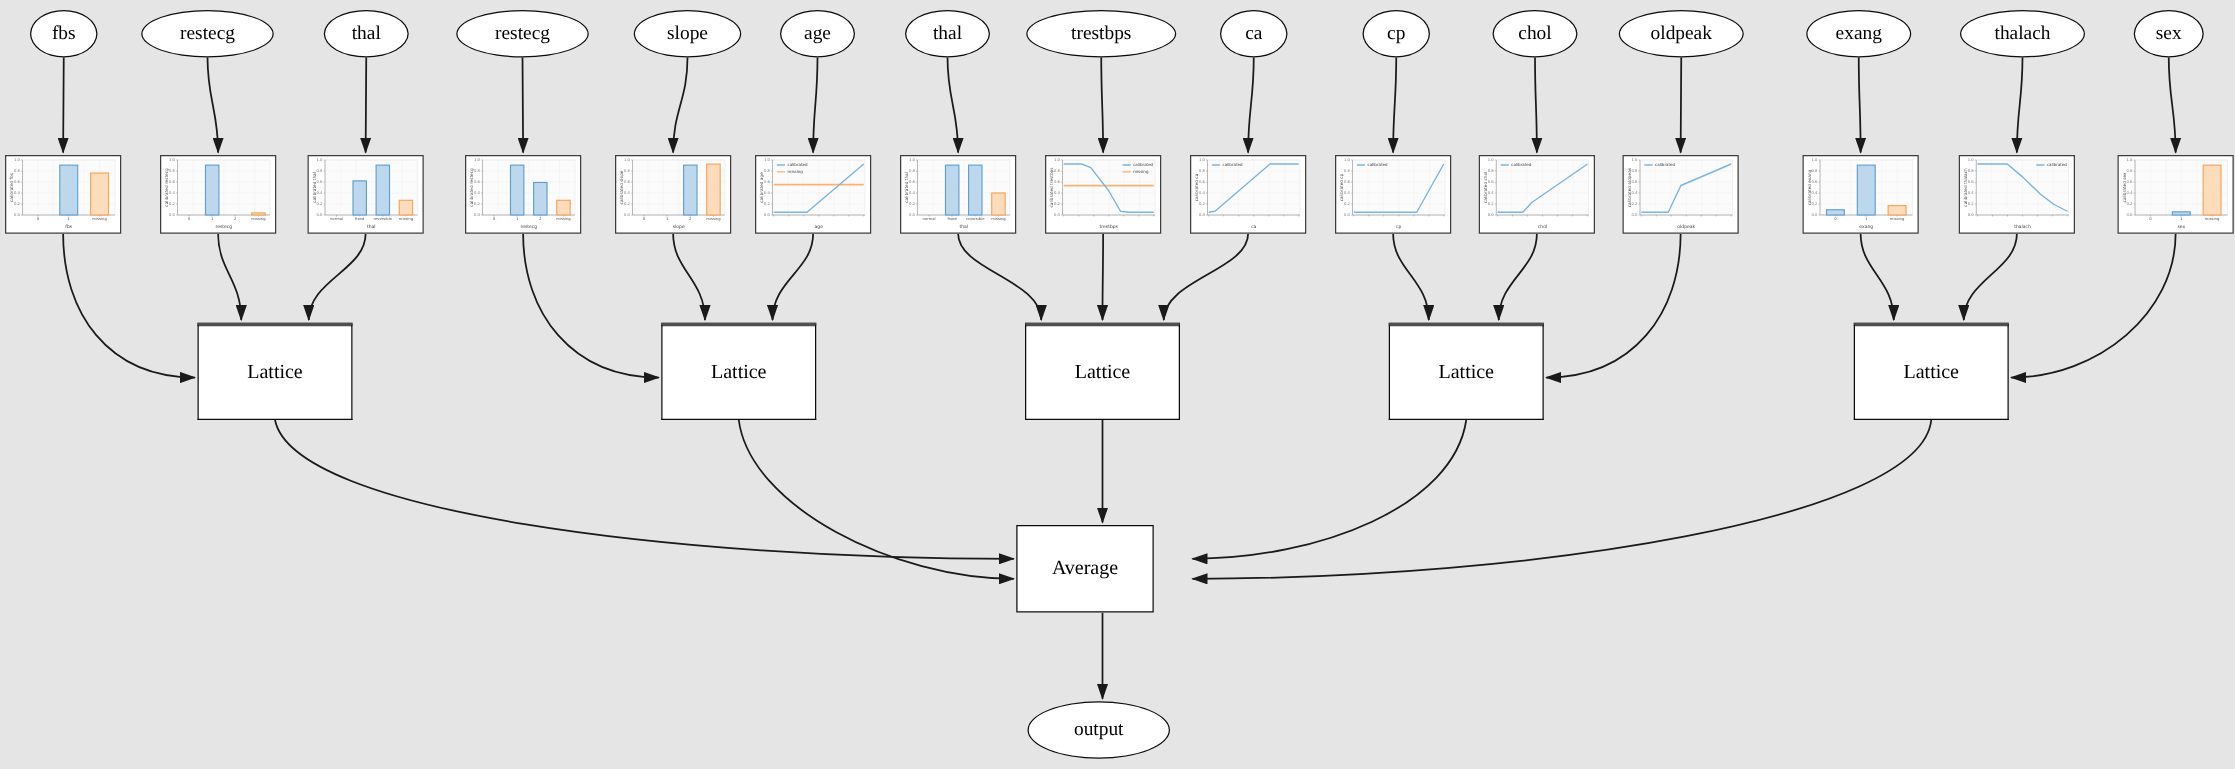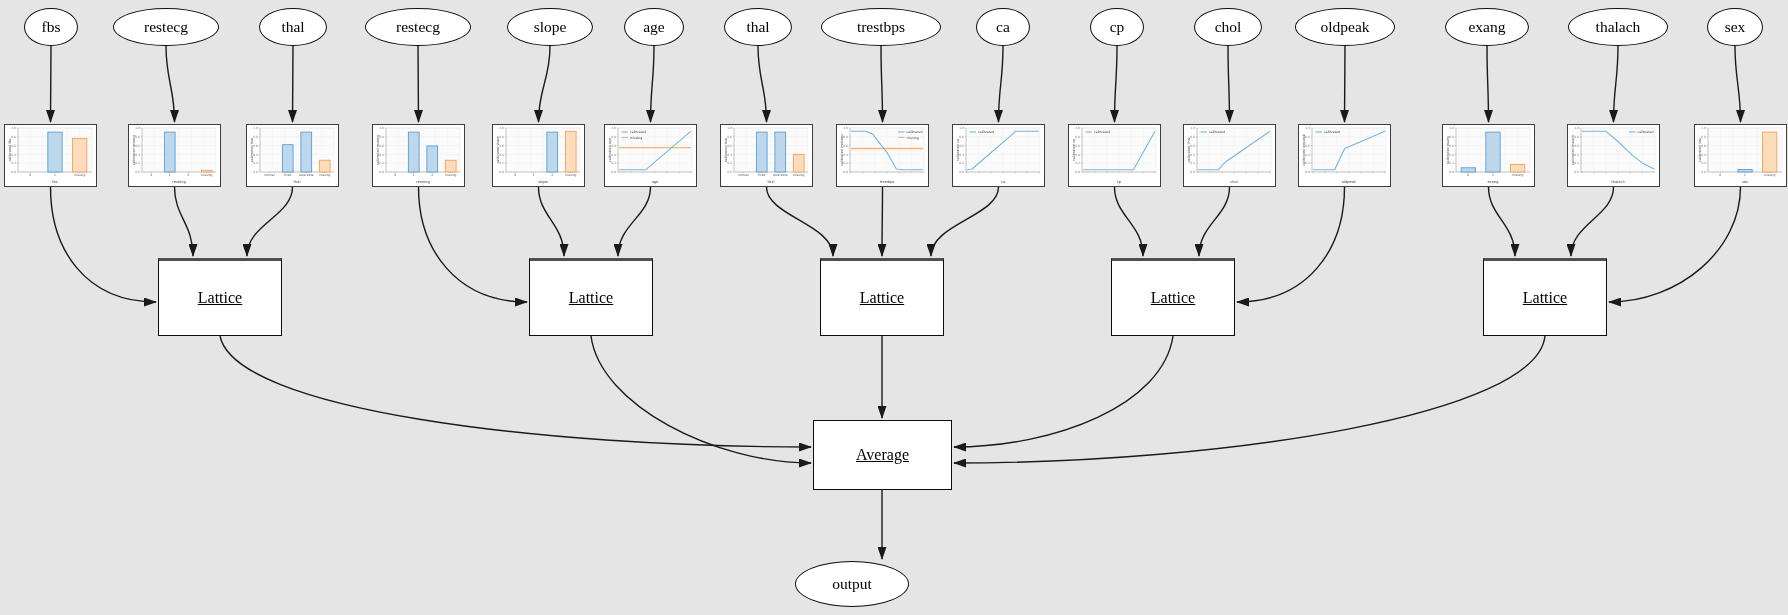--- a/index.html
+++ b/index.html
@@ -16,7 +16,7 @@
   .box-node {
     position:absolute; display:flex; align-items:center; justify-content:center;
     background:#fff; border:1.4px solid #0c0c0c; border-top:3px solid #4f4f4f;
-    font-size:16px; color:#000; box-sizing:border-box;text-decoration:underline;
+    font-size:16px; color:#000; box-sizing:border-box;
   }
   .box-node.plain { border:1.5px solid #0c0c0c; }
   .chart-node {

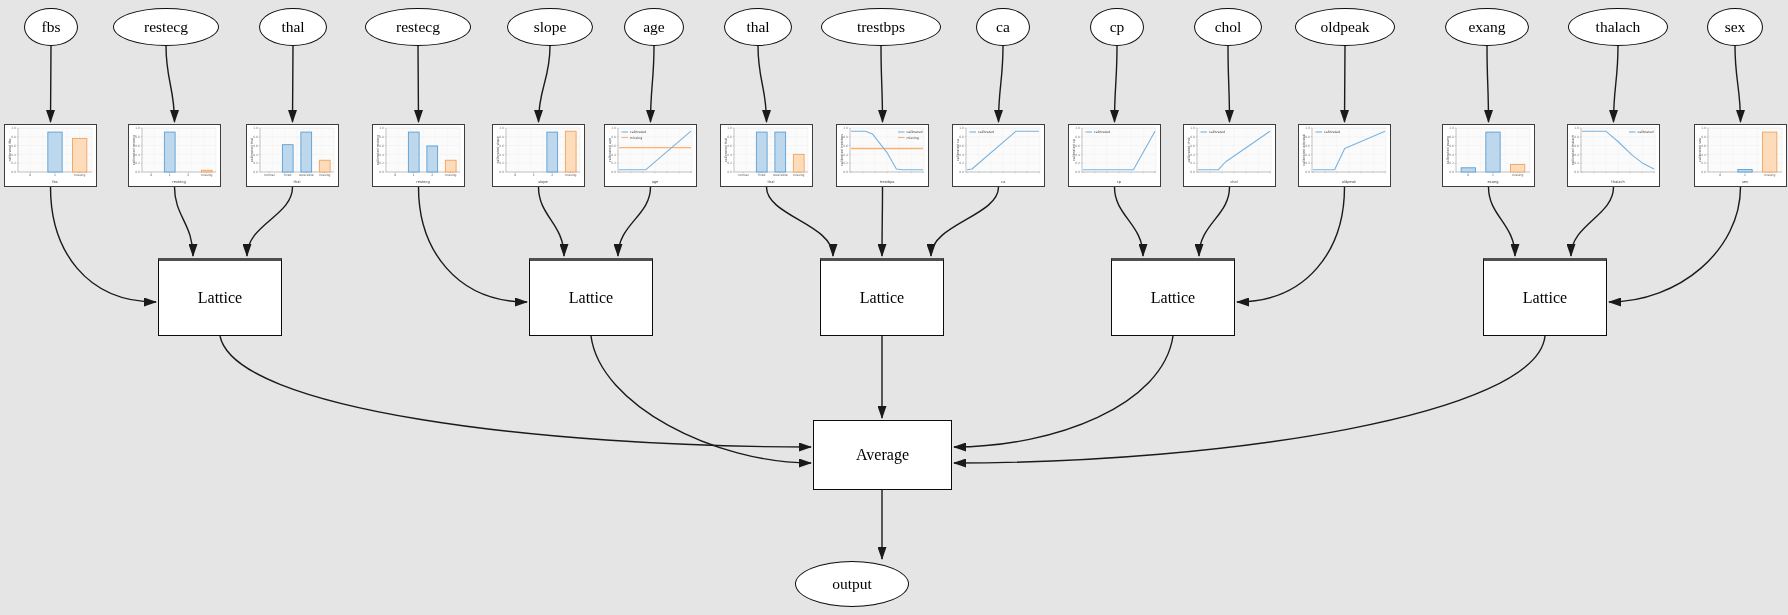--- a/index.html
+++ b/index.html
@@ -767,7 +767,7 @@
       <div class="box-node" style="left: 1483px; top: 258px; width: 124px; height: 78px;">
         <span>Lattice</span>
       </div>
-      <div class="box-node plain" style="left: 813px; top: 420px; width: 139px; height: 70px;">
+      <div class="box-node plain" style="left: 813px; top: 420px; width: 110px; height: 70px;">
         <span>Average</span>
       </div>
       <div class="ellipse-node" style="left: 795px; top: 561px; width: 114px; height: 46px;">

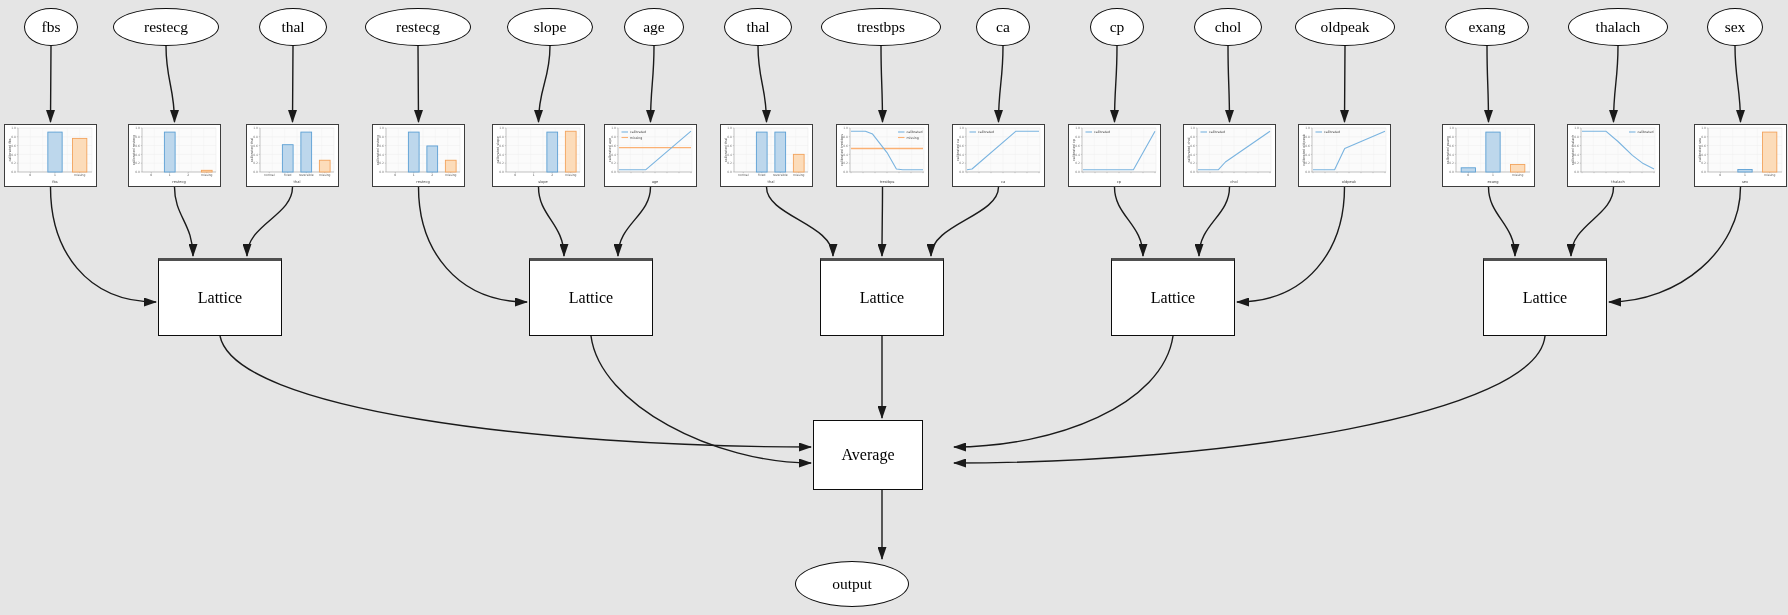--- a/index.html
+++ b/index.html
@@ -770,7 +770,7 @@
       <div class="box-node plain" style="left: 813px; top: 420px; width: 110px; height: 70px;">
         <span>Average</span>
       </div>
-      <div class="ellipse-node" style="left: 795px; top: 561px; width: 114px; height: 46px;">
+      <div class="ellipse-node" style="left: 822px; top: 561px; width: 114px; height: 46px;">
         <span>output</span>
       </div>
     </div>

